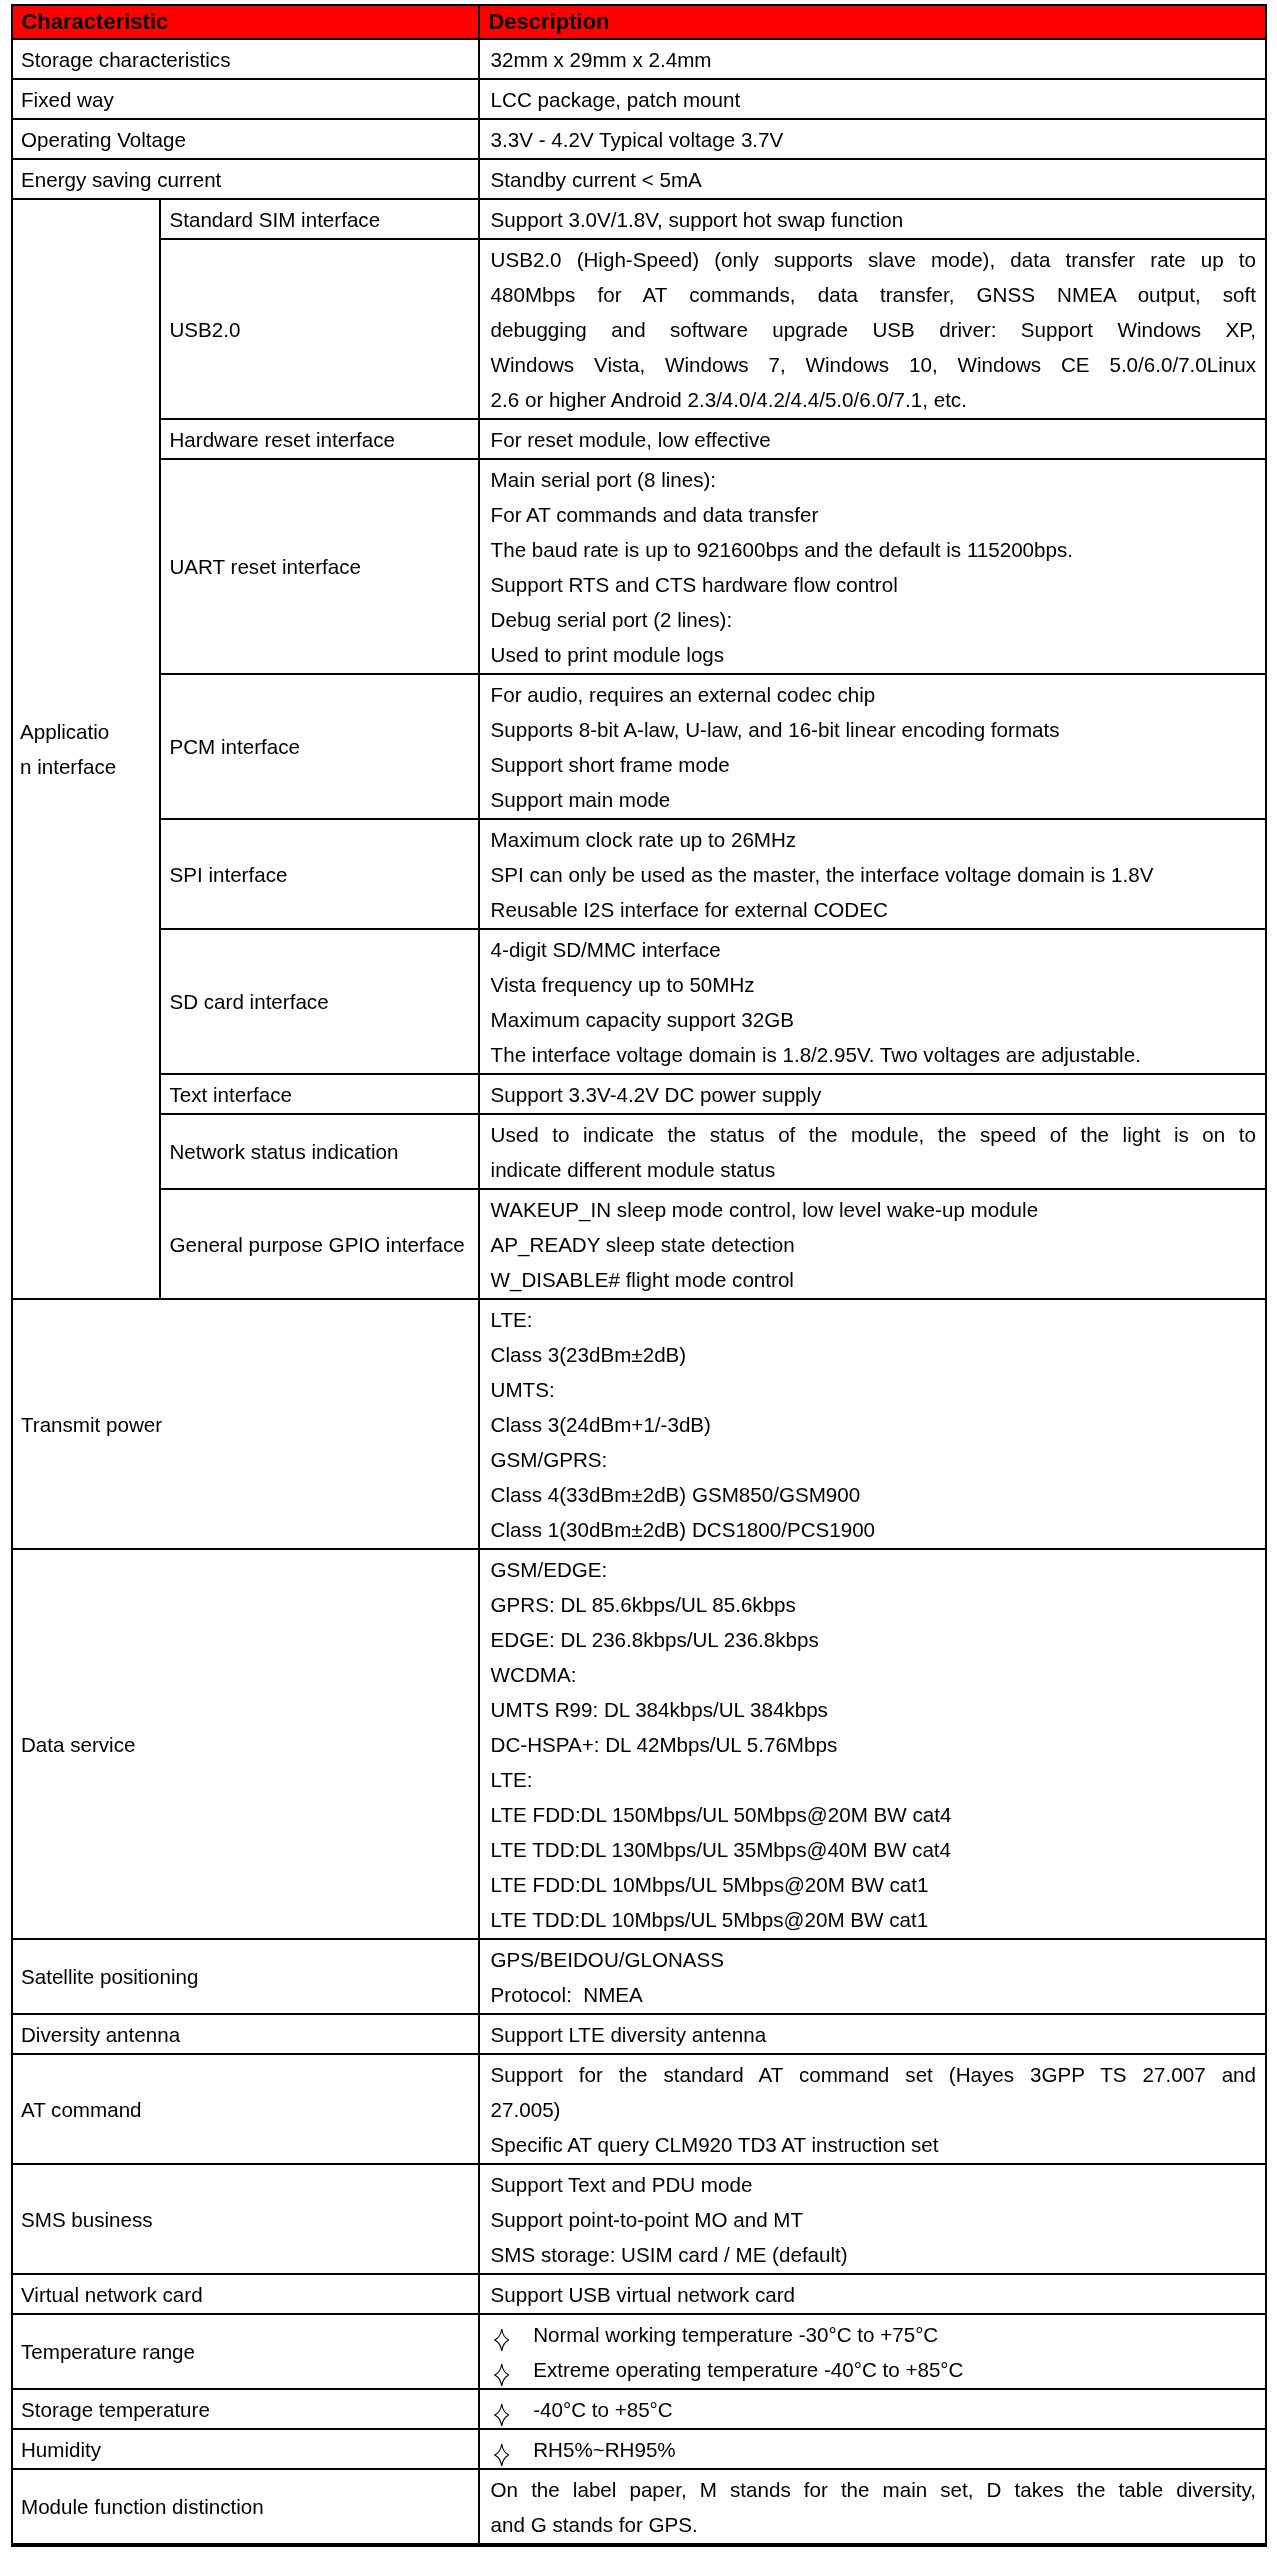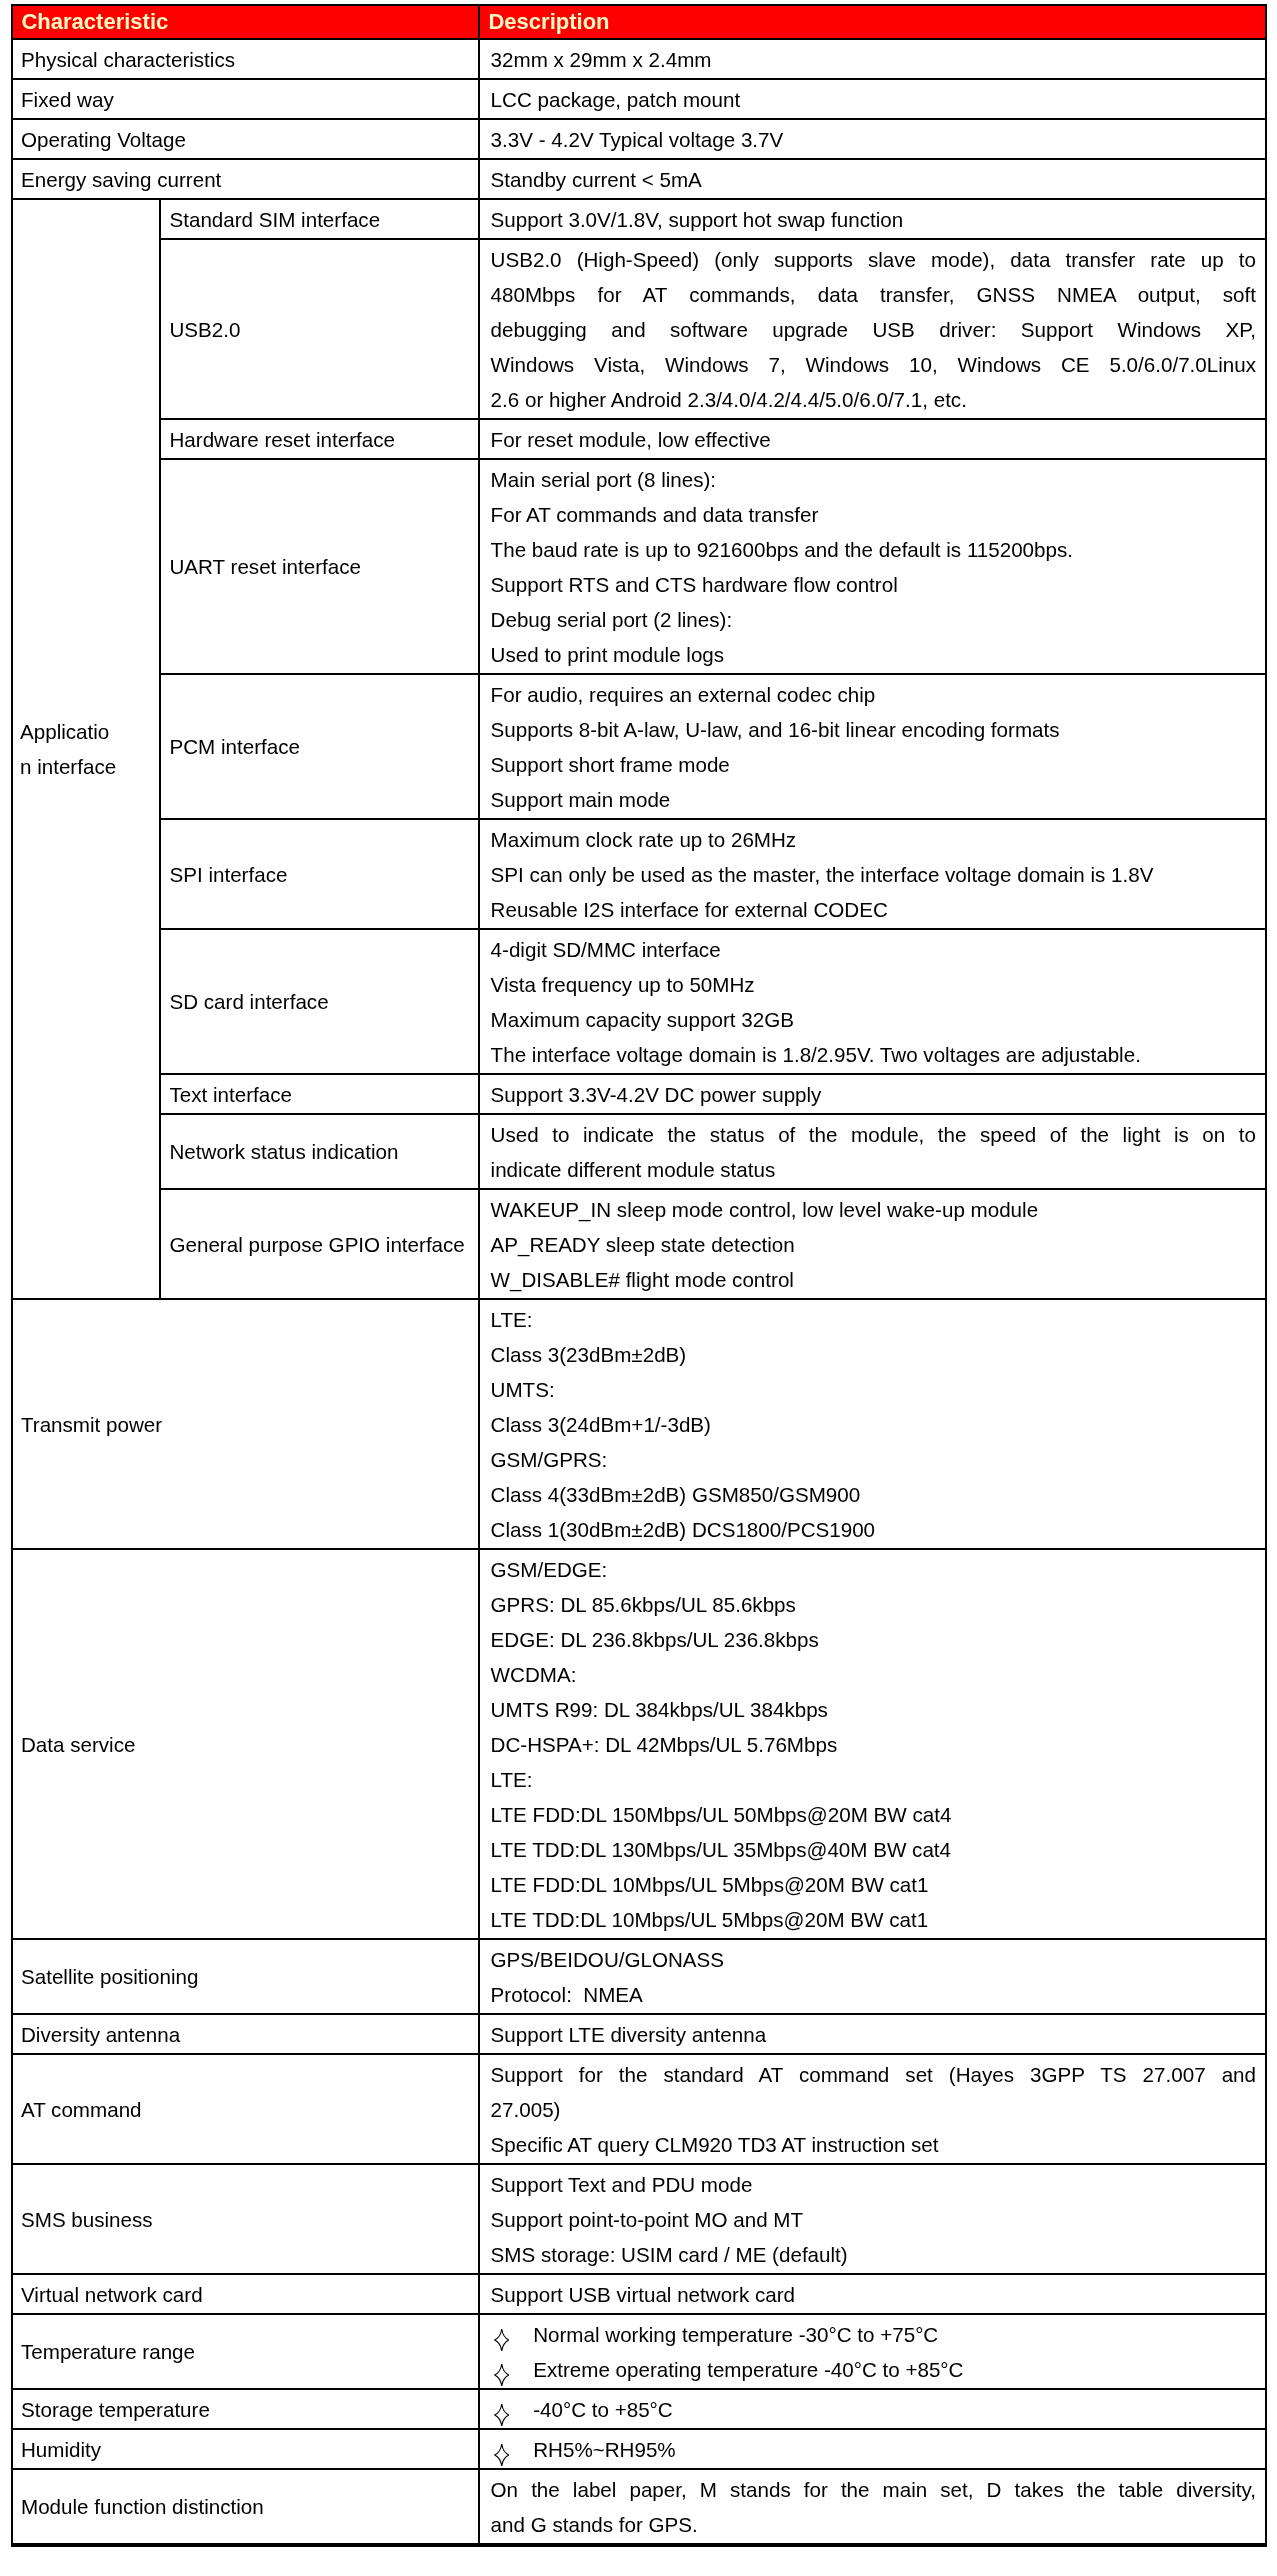--- a/index.html
+++ b/index.html
@@ -6,7 +6,7 @@
   body{width:1278px;height:2604px;font-family:"Liberation Sans",sans-serif;color:#000;overflow:hidden;}
   table.spec{border-collapse:collapse;table-layout:fixed;width:1255px;margin:4.1px 0 0 11.3px;border:2.1px solid #000;}
   th,td{border:2.1px solid #000;vertical-align:middle;}
-  th.hdr{background:var(--accent-red,#FF0000);color:#fef9c3;text-align:left;font-weight:bold;font-size:22px;height:32px;padding:0 5.2px 0 8.2px;}
+  th.hdr{background:var(--accent-red,#FF0000);color:#000000;text-align:left;font-weight:bold;font-size:22px;height:32px;padding:0 5.2px 0 8.2px;}
   td{font-size:20.6px;line-height:35px;}
   td.lbl{padding:1px 5.2px 1px 7.7px;}
   td.grp{padding:1px 2.1px 1px 6.7px;}

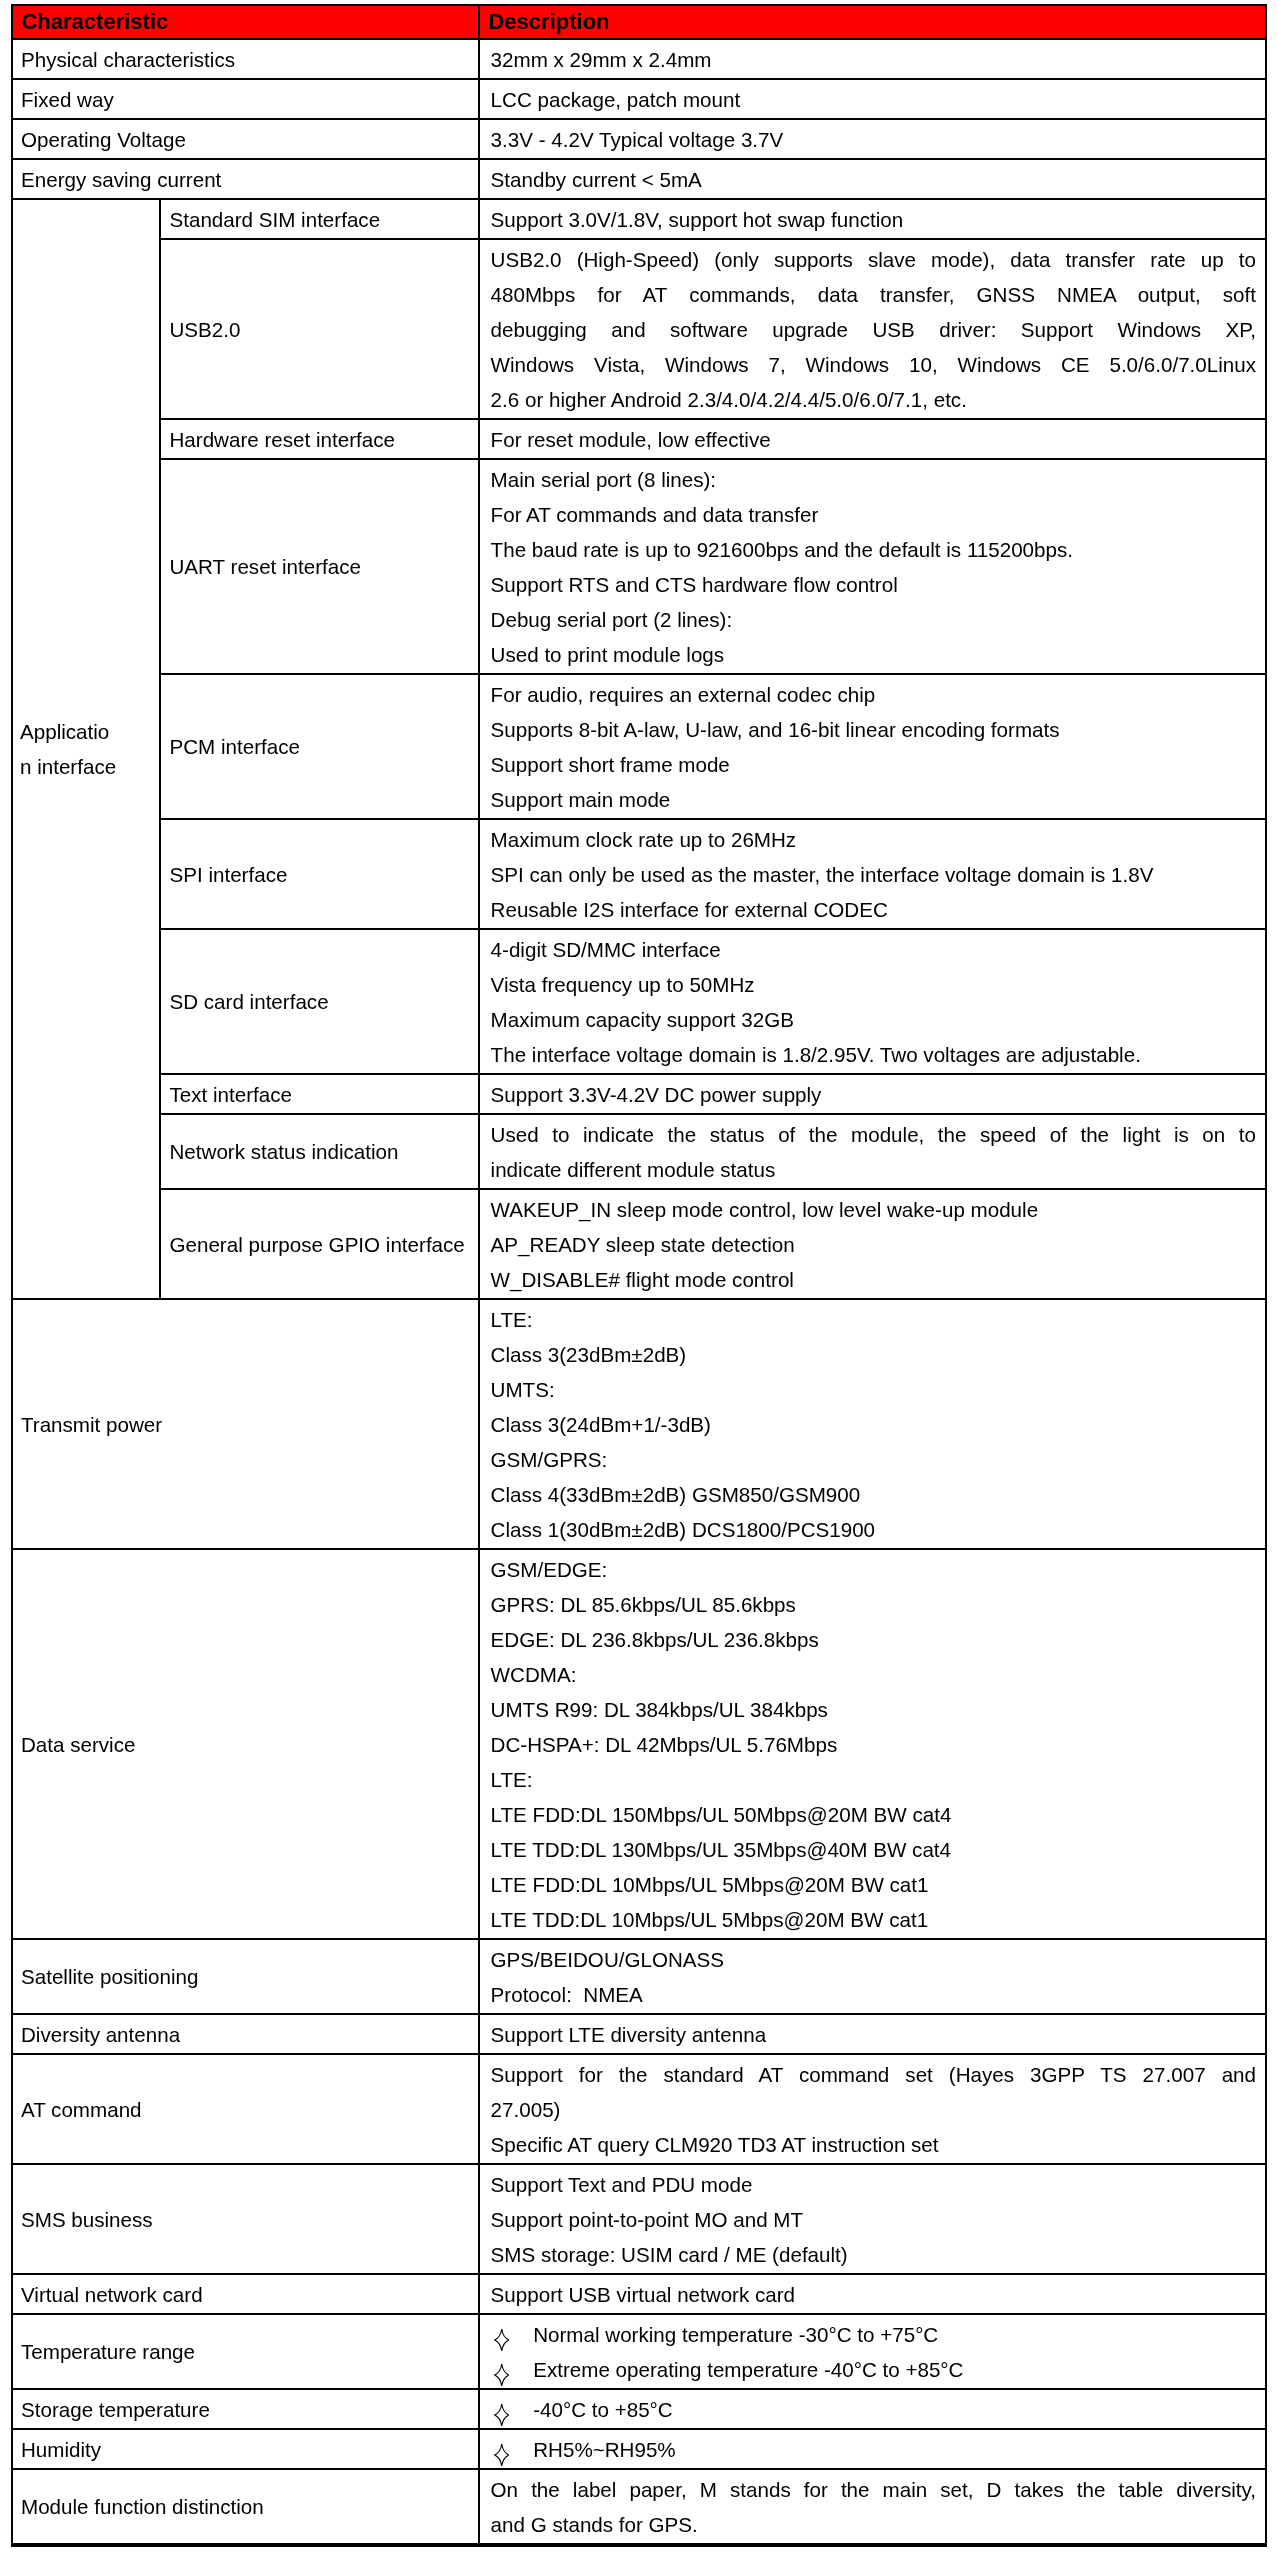--- a/index.html
+++ b/index.html
@@ -36,7 +36,7 @@
   </thead>
   <tbody id="spec-body">
       <tr>
-        <td class="lbl" colspan="2">Physical characteristics</td>
+        <td class="lbl" colspan="2">Storage characteristics</td>
         <td class="desc">
           <div class="para">32mm x 29mm x 2.4mm</div>
         </td>

